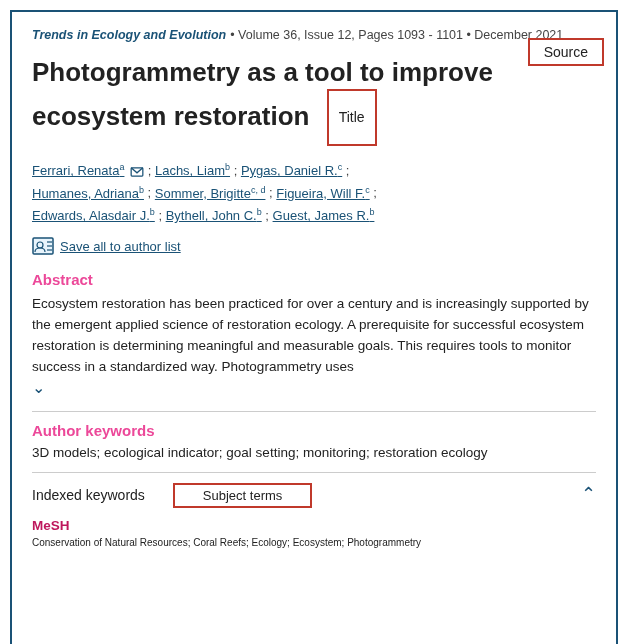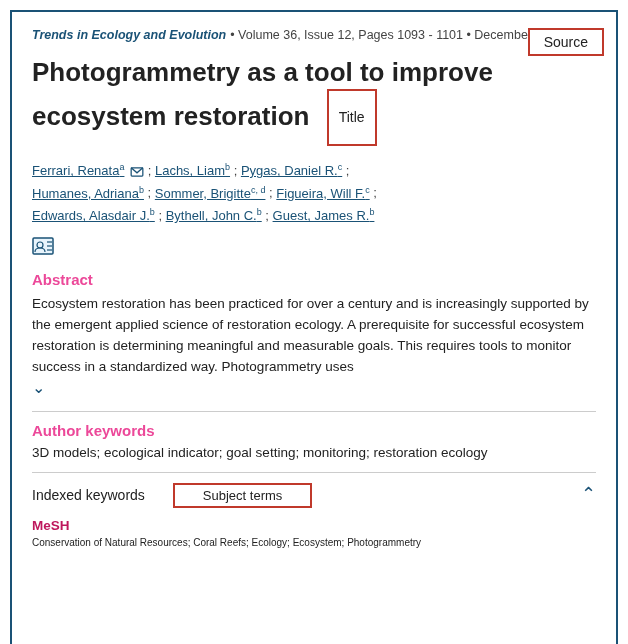--- a/index.html
+++ b/index.html
@@ -44,7 +44,7 @@
 
     .source-btn {
       position: absolute;
-      top: 16px;
+      top: 26px;
       right: 12px;
       border: 2px solid #c0392b;
       padding: 4px 14px;

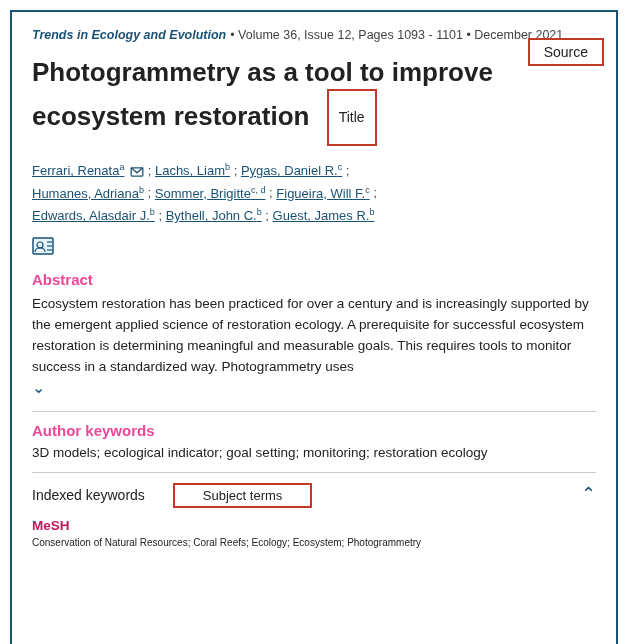--- a/index.html
+++ b/index.html
@@ -263,6 +263,7 @@
       <line x1="15" y1="9" x2="20" y2="9" stroke="#1a5276" stroke-width="1.2"></line>
       <line x1="15" y1="13" x2="20" y2="13" stroke="#1a5276" stroke-width="1.2"></line>
     </svg>
+    <span class="save-author-link">Save all to author list</span>
   </div>
 
   <div class="section-label">Abstract</div>

